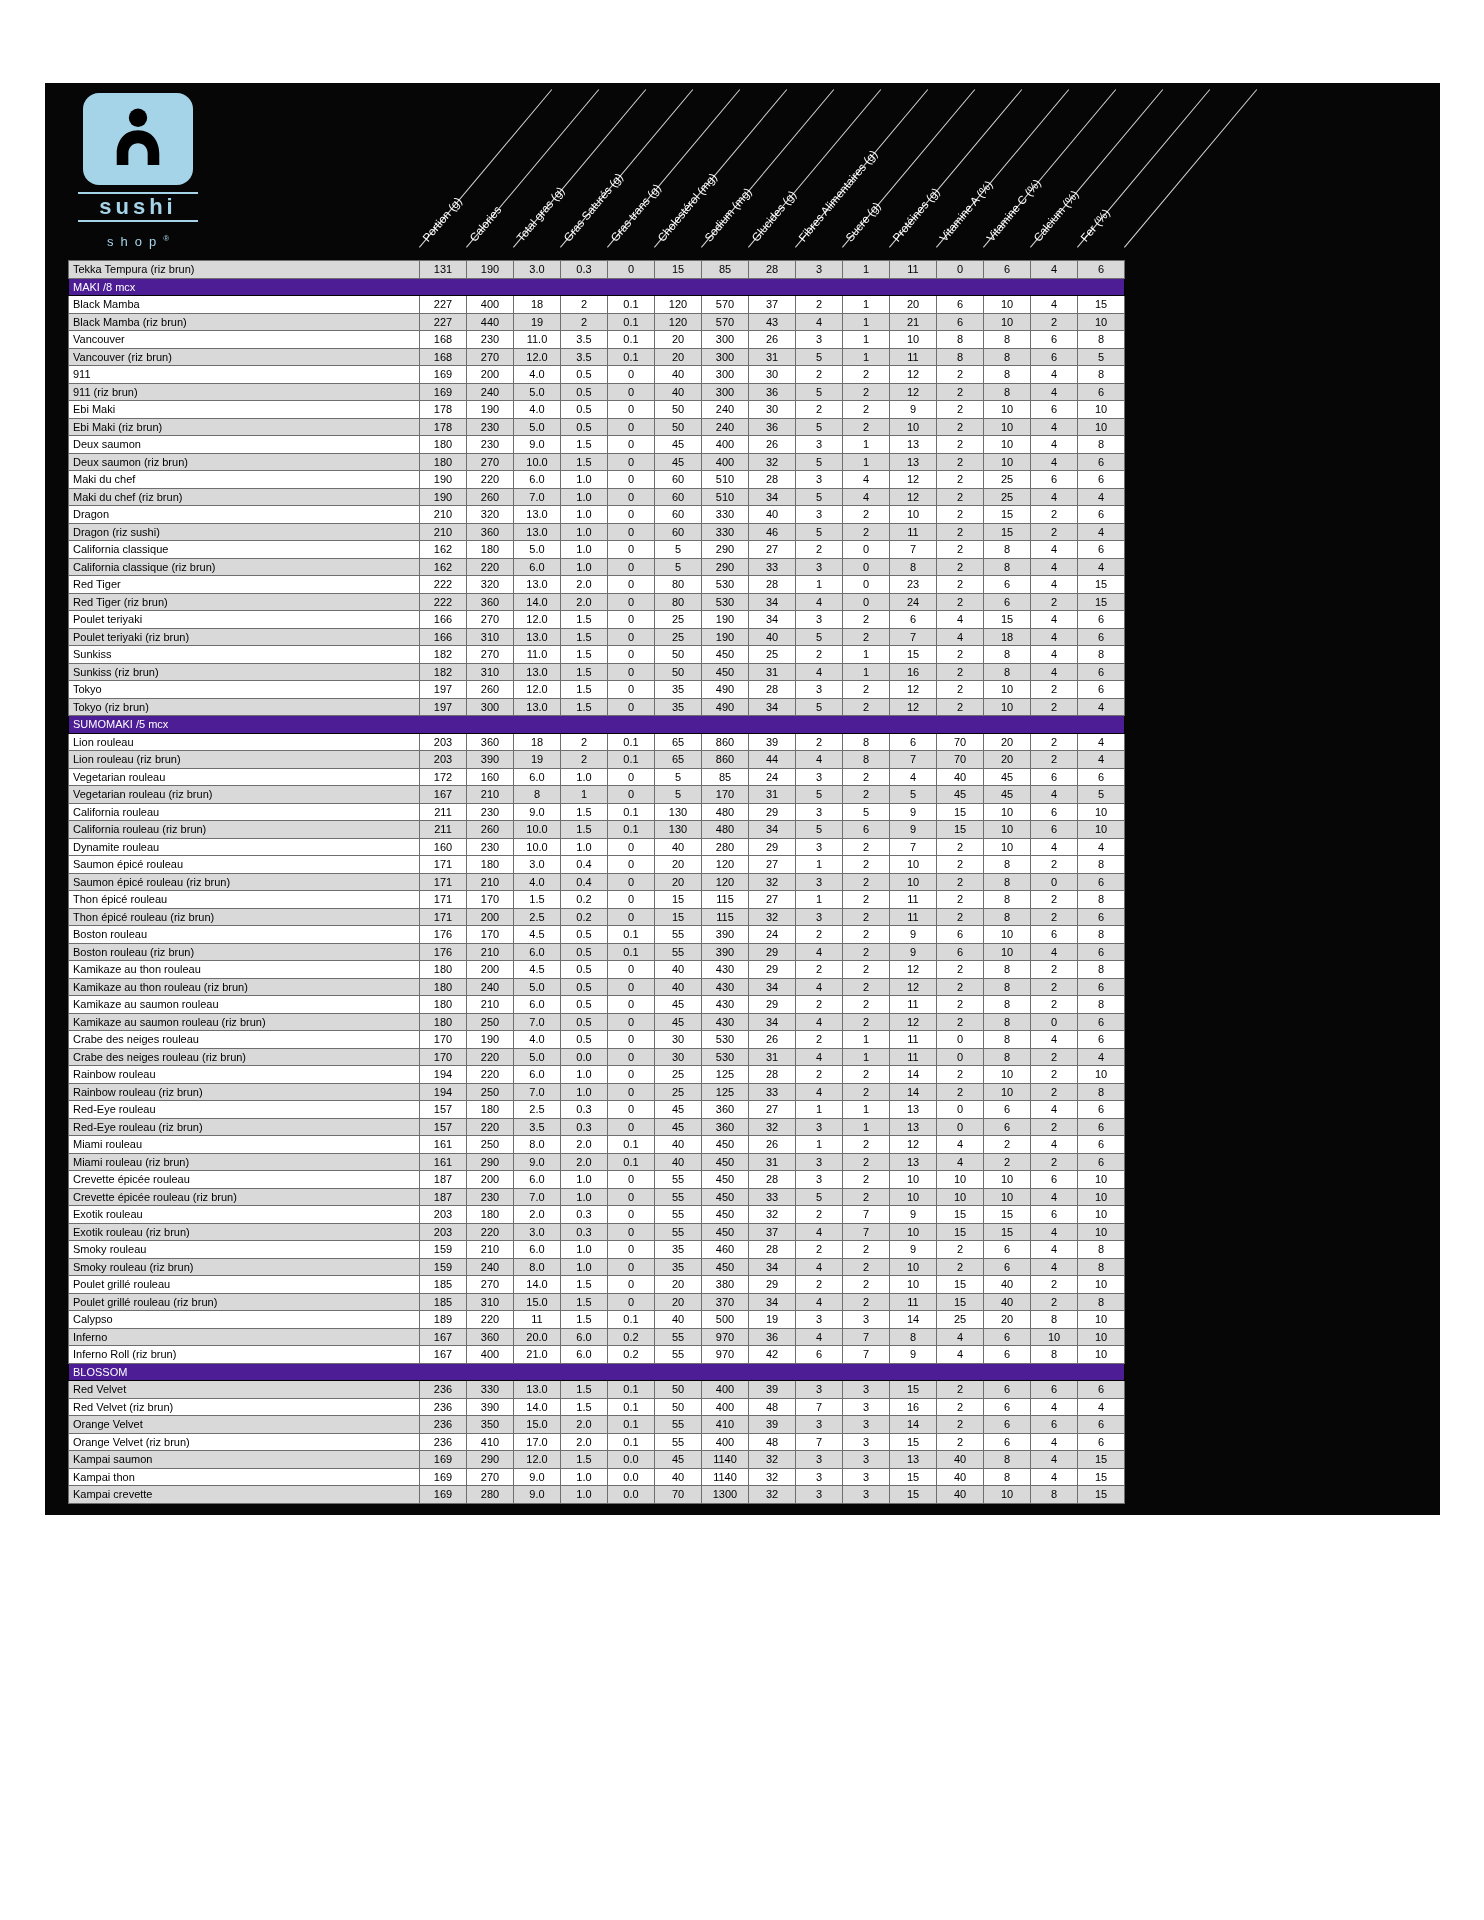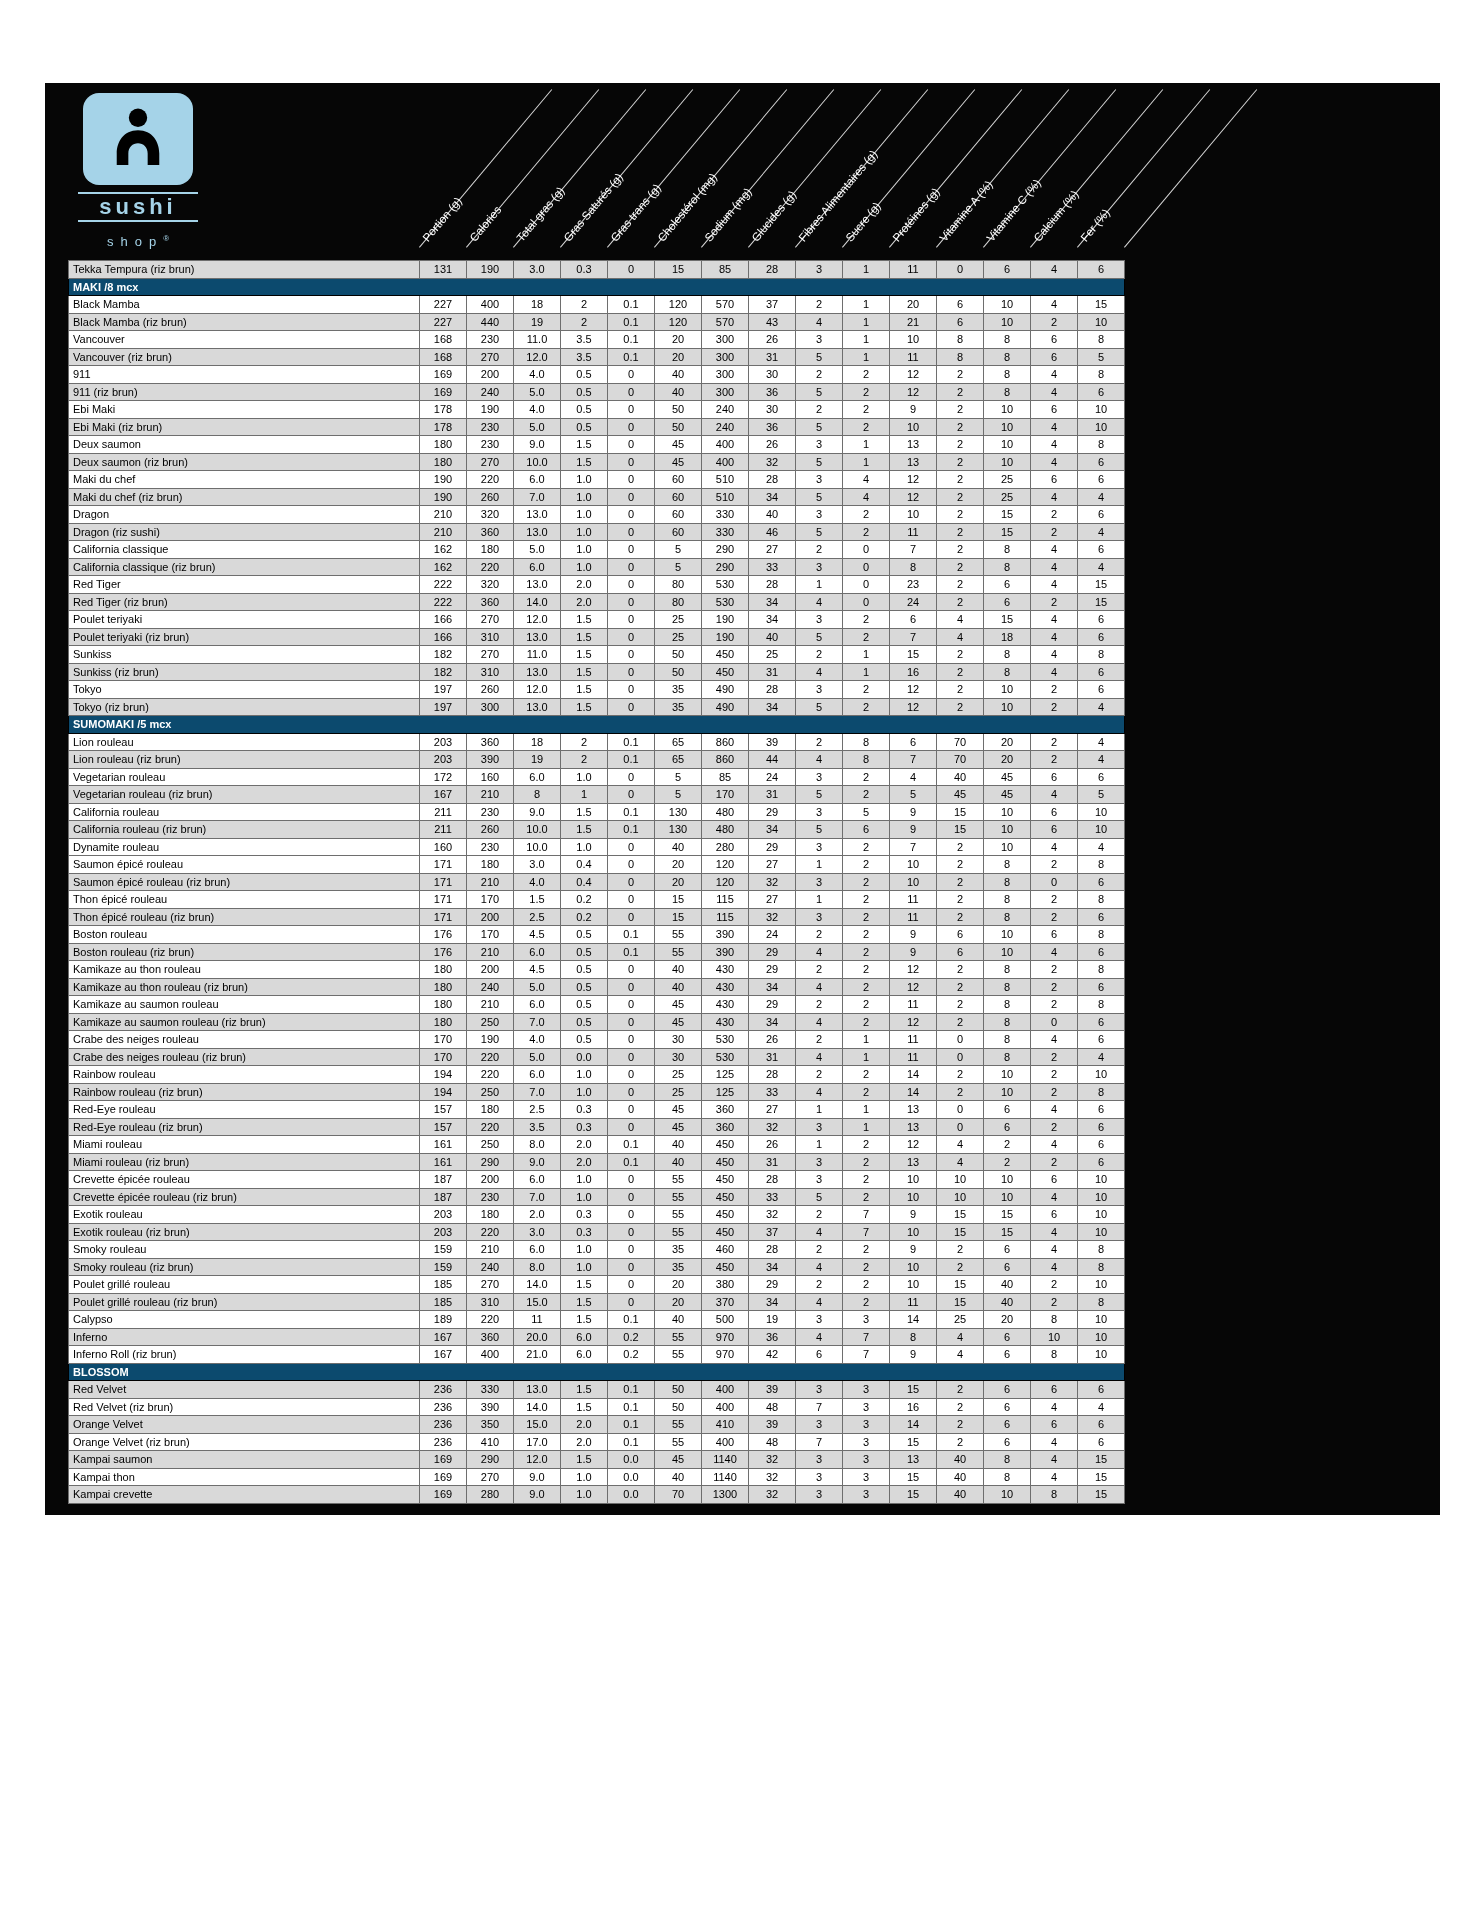--- a/index.html
+++ b/index.html
@@ -66,7 +66,7 @@
   tr.shaded td { background: var(--row_shade, #d9d9d9); }
   tr.plain  td { background: #ffffff; }
   tr.section-row td {
-    background: #0c4a6e; color: #fff; font-weight: bold;
+    background: #4c1d95; color: #fff; font-weight: normal;
     text-align: left; padding-left: 4px;
     border: 1px solid #000;
   }

